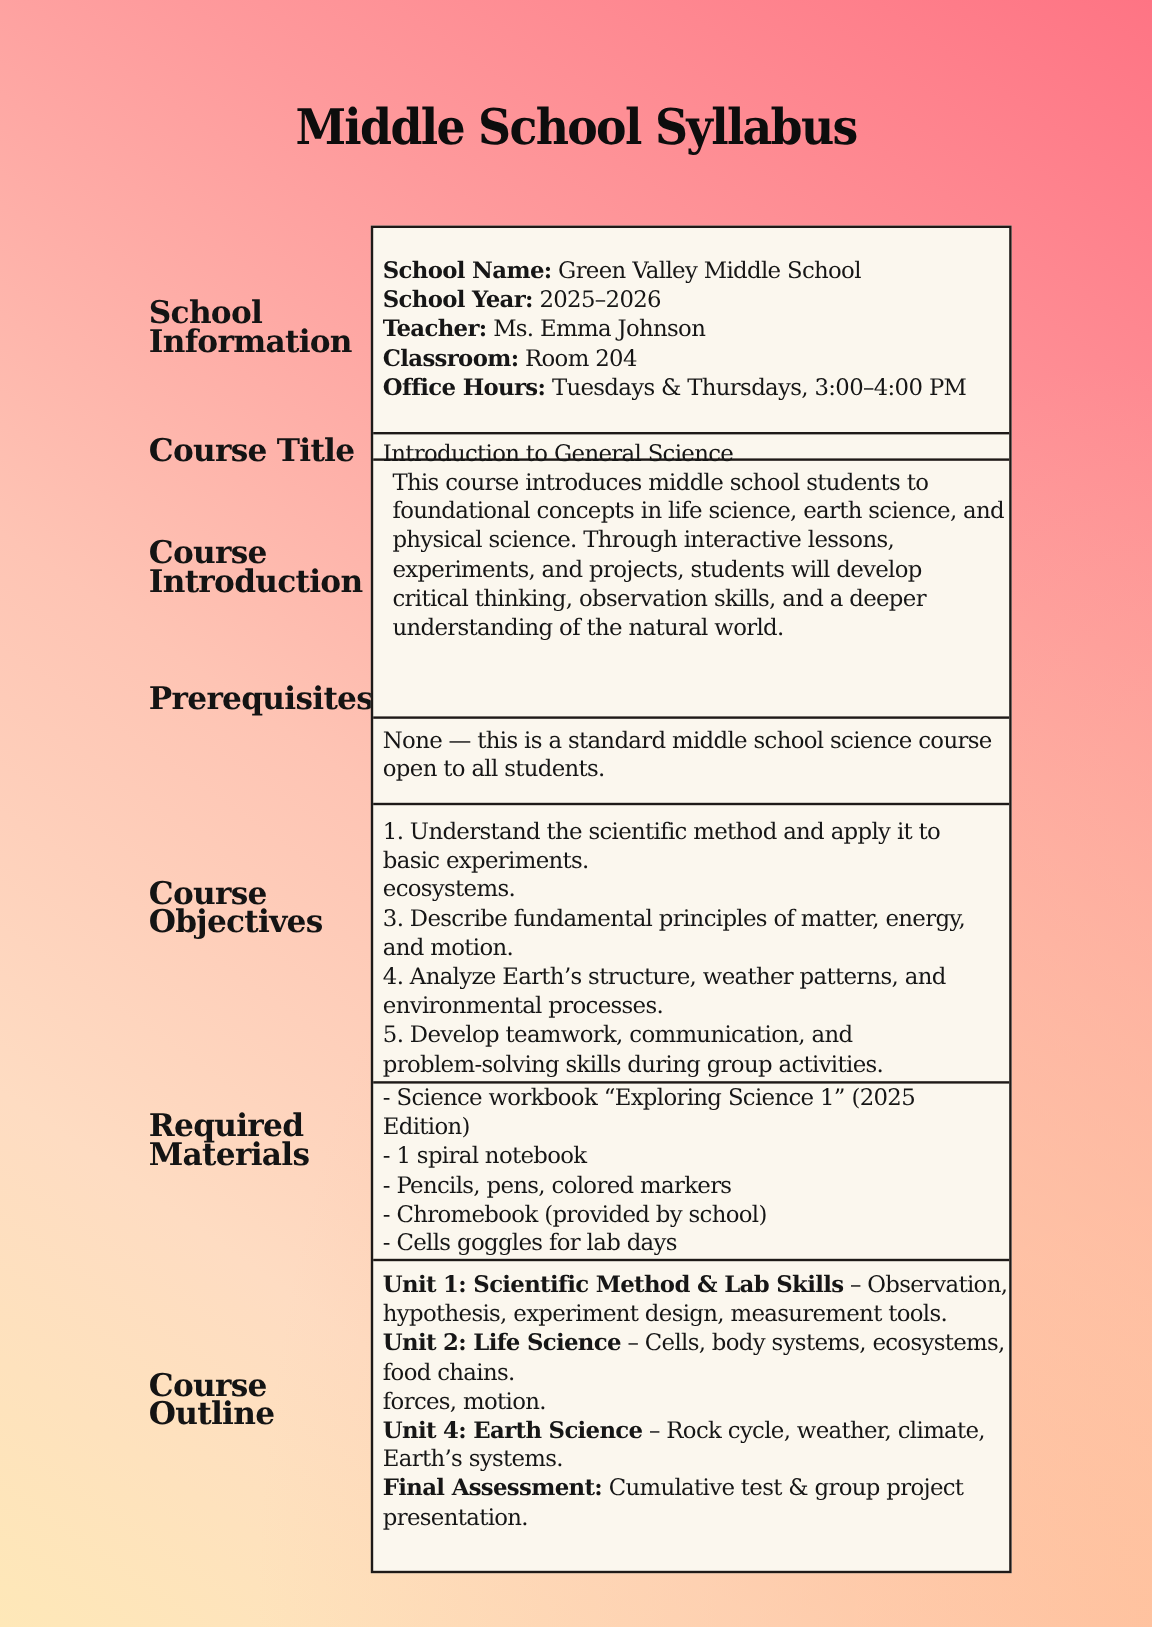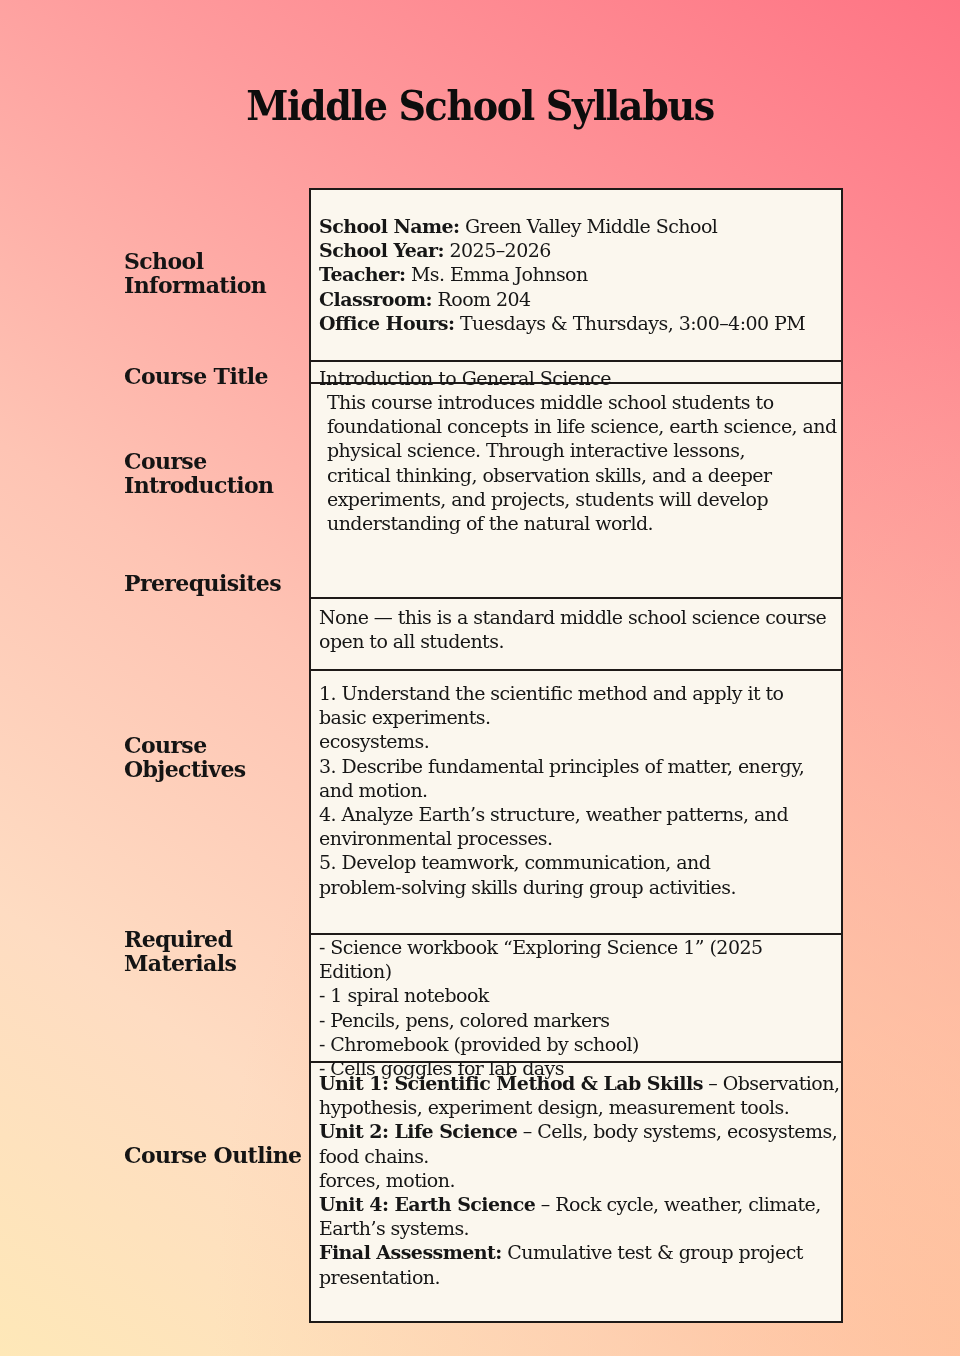--- a/index.html
+++ b/index.html
@@ -46,7 +46,7 @@
       left: 0;
       width: 180px;
       font-weight: bold;
-      font-size: 22px;
+      font-size: 26px;
       line-height: 24px;
       letter-spacing: -0.6px;
       color: #141414;

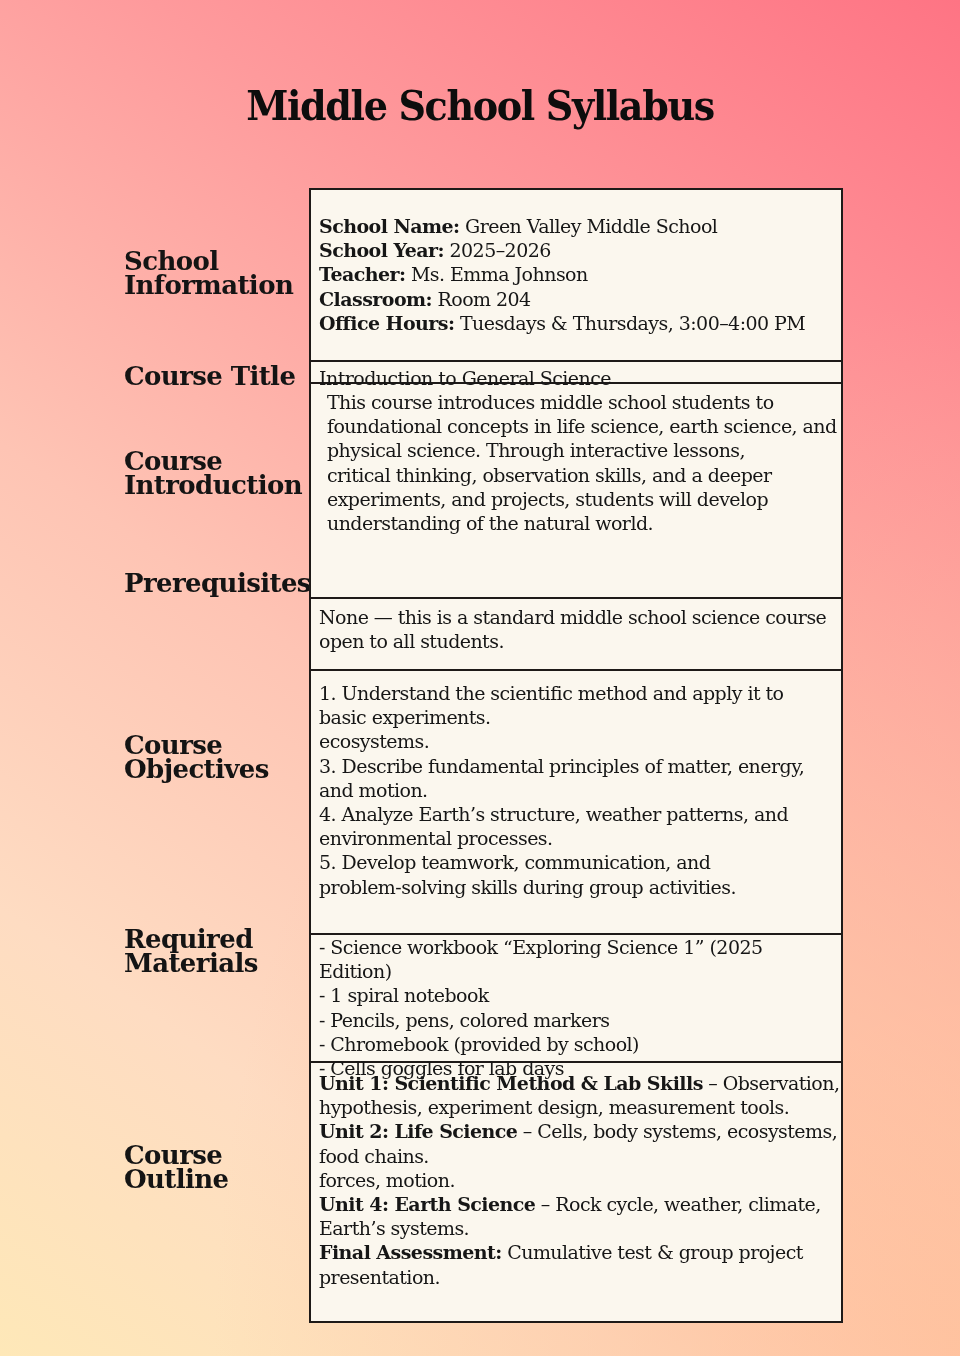--- a/index.html
+++ b/index.html
@@ -107,8 +107,8 @@
     <span class="line">This course introduces middle school students to</span>
     <span class="line">foundational concepts in life science, earth science, and</span>
     <span class="line">physical science. Through interactive lessons,</span>
+    <span class="line">experiments, and projects, students will develop</span>
     <span class="line">critical thinking, observation skills, and a deeper</span>
-    <span class="line">experiments, and projects, students will develop</span>
     <span class="line">understanding of the natural world.</span>
   </div>
 

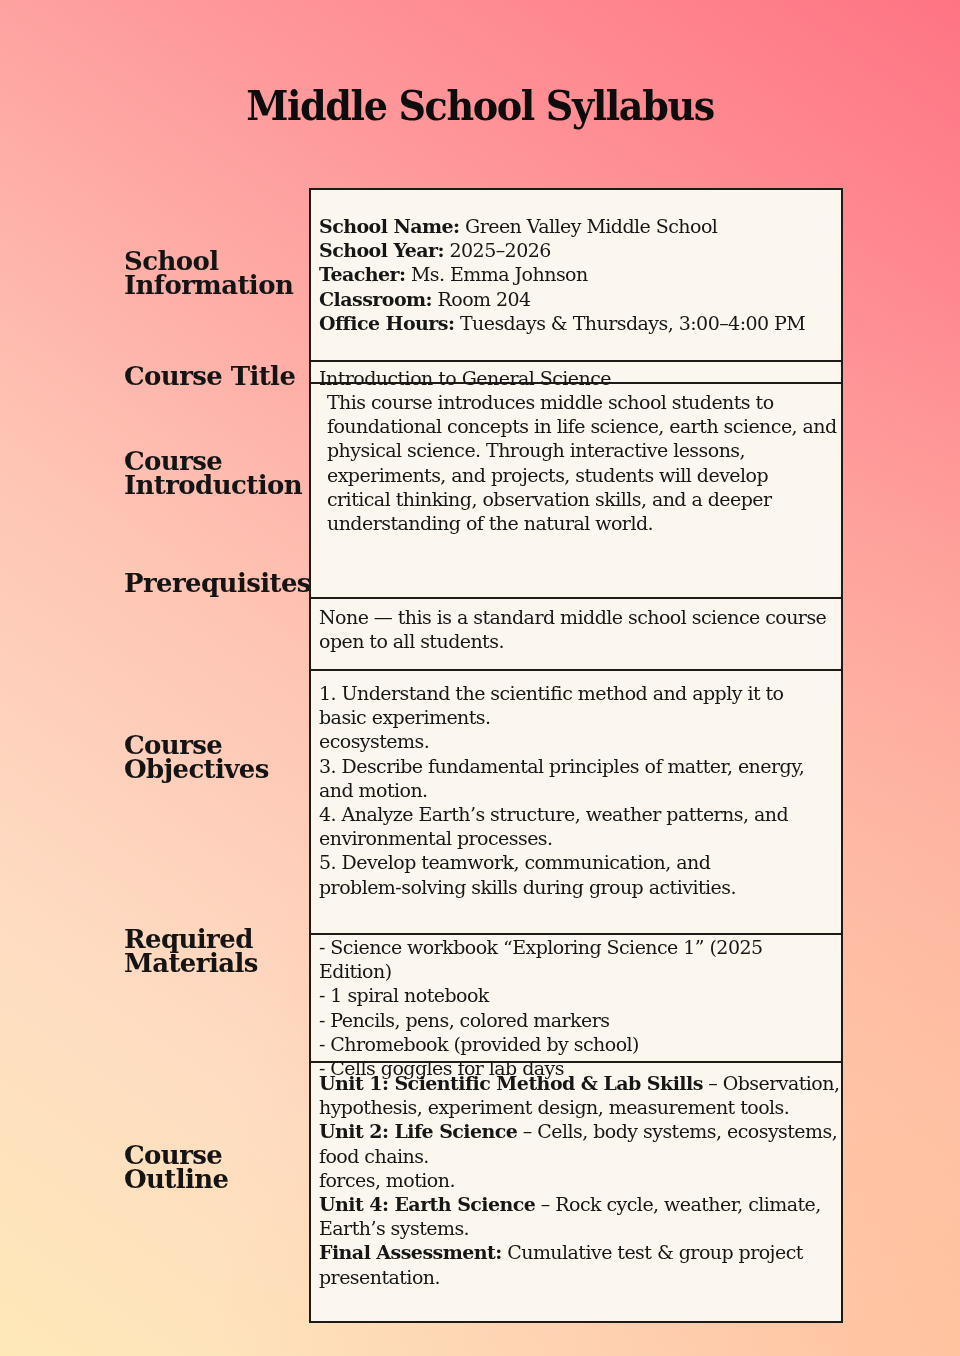--- a/index.html
+++ b/index.html
@@ -117,7 +117,7 @@
     <span class="line">open to all students.</span>
   </div>
 
-  <div class="cell" style="height:264px; padding-top:10px;">
+  <div class="cell" style="height:232px; padding-top:10px;">
     <span class="line">1. Understand the scientific method and apply it to</span>
     <span class="line">basic experiments.</span>
     <span class="line">ecosystems.</span>

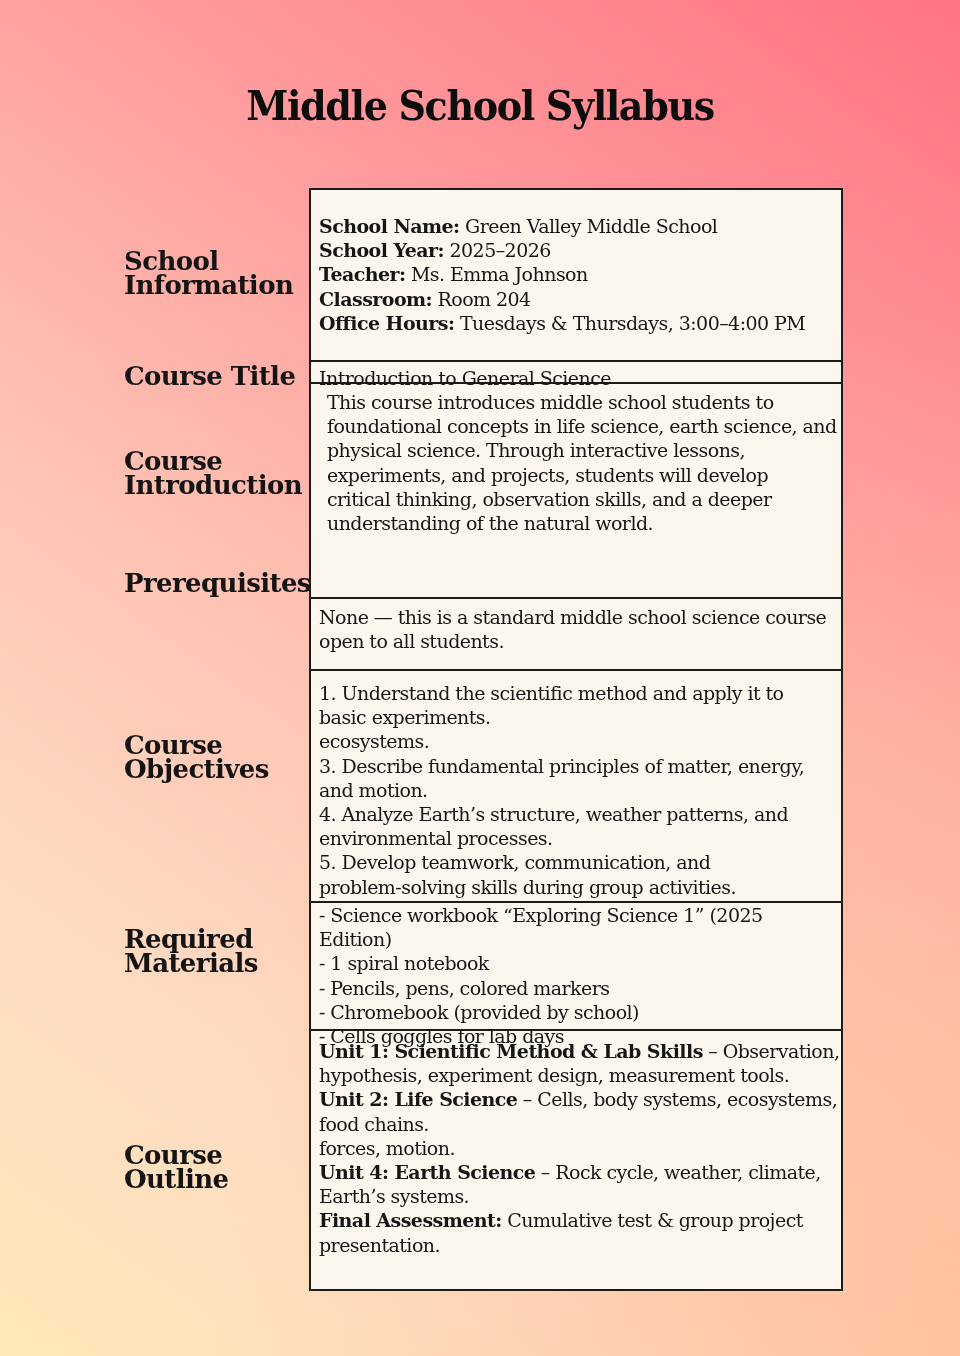--- a/index.html
+++ b/index.html
@@ -129,7 +129,7 @@
     <span class="line">problem-solving skills during group activities.</span>
   </div>
 
-  <div class="cell" style="height:128px; padding-top:0px;">
+  <div class="cell" style="height:148px; padding-top:0px;">
     <span class="line">- Science workbook “Exploring Science 1” (2025</span>
     <span class="line">Edition)</span>
     <span class="line">- 1 spiral notebook</span>

